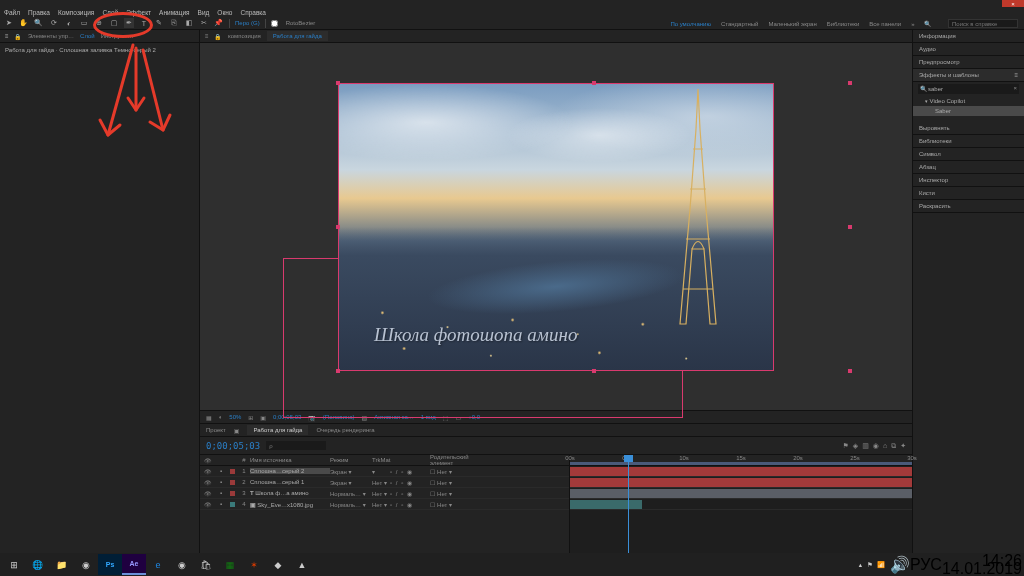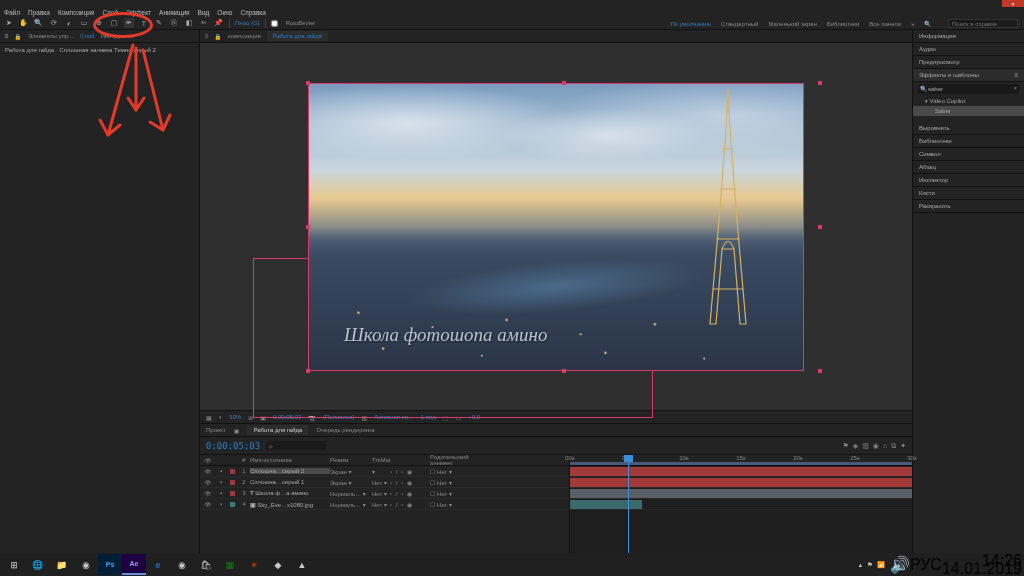--- a/index.html
+++ b/index.html
@@ -31,7 +31,7 @@
 .comp-tabs .pre { color:#888; }
 .viewer { flex:1; background:#2f2f2f; display:flex; align-items:center; justify-content:center; position:relative; }
 .canvas-wrap { position:relative; }
-.canvas { width:496px; height:288px; background:linear-gradient(to bottom,#7a9cc0 0%,#c9d6df 30%,#e8c990 40%,#5a6e84 55%,#2a3548 100%); position:relative; overflow:hidden; border:1px solid #d93a6e; }
+.canvas { width:436px; height:288px; background:linear-gradient(to bottom,#7a9cc0 0%,#c9d6df 30%,#e8c990 40%,#5a6e84 55%,#2a3548 100%); position:relative; overflow:hidden; border:1px solid #d93a6e; }
 .sky-clouds { position:absolute; top:0; left:0; width:100%; height:45%; background:radial-gradient(ellipse at 20% 30%,rgba(255,255,255,.6) 0%,transparent 30%),radial-gradient(ellipse at 60% 40%,rgba(255,255,255,.5) 0%,transparent 25%),radial-gradient(ellipse at 85% 25%,rgba(255,255,255,.4) 0%,transparent 30%); }
 .tower { position:absolute; right:55px; top:5px; width:40px; height:240px; }
 .tower svg { width:100%; height:100%; }

